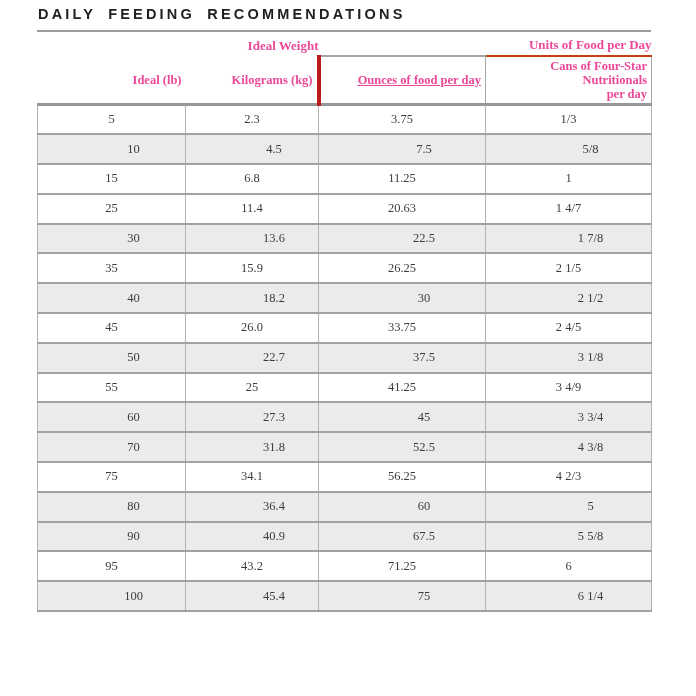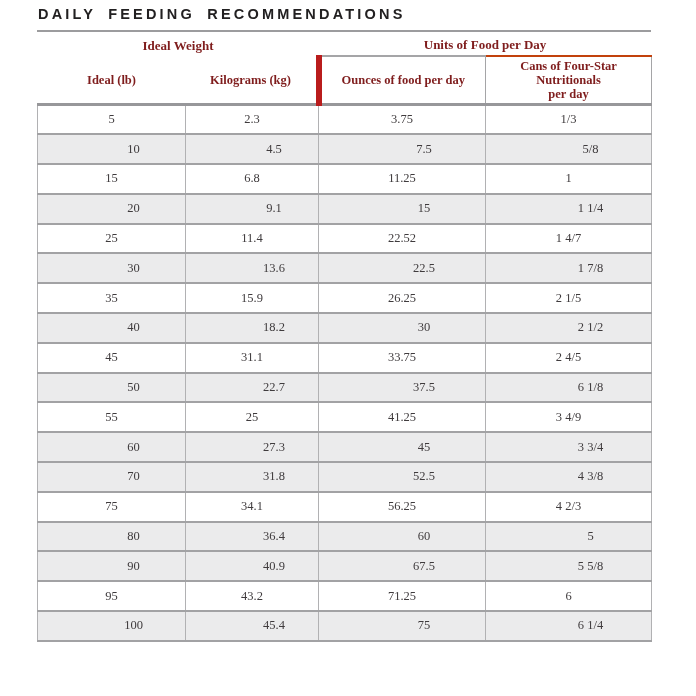--- a/index.html
+++ b/index.html
@@ -41,8 +41,8 @@
   thead th {
     font-family: "Liberation Serif", serif;
     font-weight: bold;
-    color: #7f1d1d;
-    text-align: center;
+    color: #ec4899;
+    text-align: right;
     vertical-align: middle;
   }
   tr.group-row th {

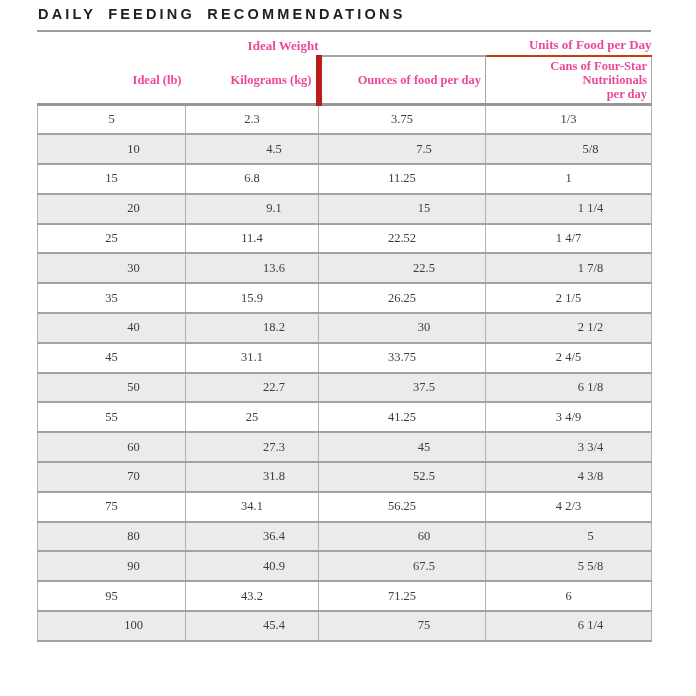--- a/index.html
+++ b/index.html
@@ -60,7 +60,8 @@
   }
   tr.subhead-row th.boxed-left {
     border-top: 2px solid #a5a5a7;
-    border-left: 6px solid #b91c1c;
+    border-left: 4px solid #b91c1c;
+    text-decoration: underline;
   }
   tr.subhead-row th.boxed-right {
     border-top: 2px solid #c2410c;

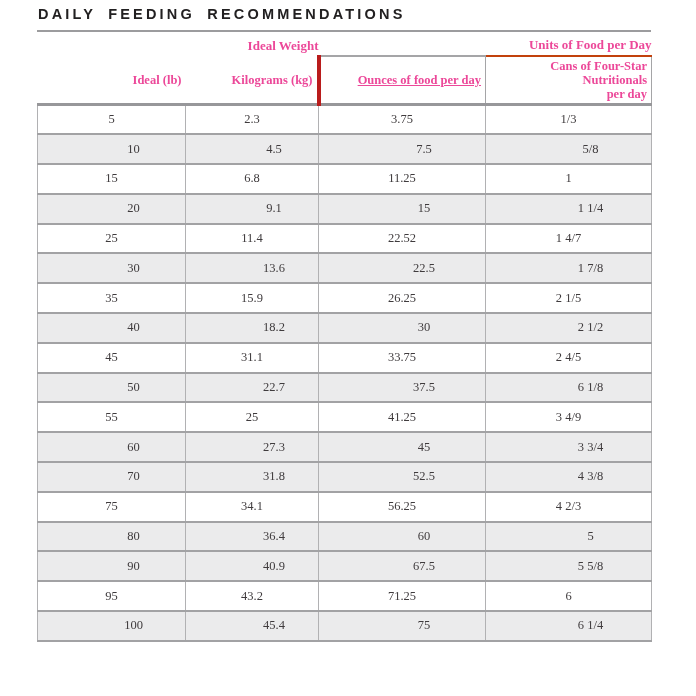--- a/index.html
+++ b/index.html
@@ -128,12 +128,6 @@
           <td>11.25</td>
           <td>1</td>
         </tr>
-        <tr class="shaded">
-          <td>20</td>
-          <td>9.1</td>
-          <td>15</td>
-          <td>1 1/4</td>
-        </tr>
         <tr>
           <td>25</td>
           <td>11.4</td>

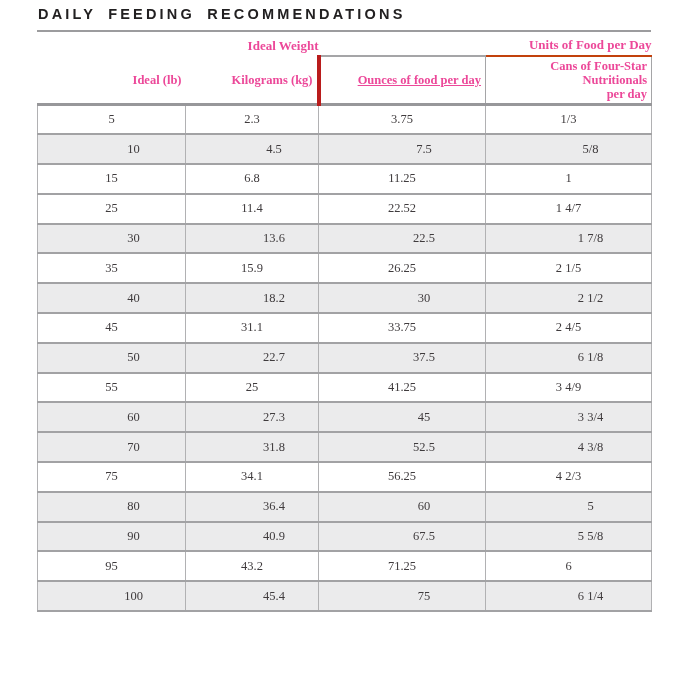--- a/index.html
+++ b/index.html
@@ -131,7 +131,7 @@
         <tr>
           <td>25</td>
           <td>11.4</td>
-          <td>22.52</td>
+          <td>20.63</td>
           <td>1 4/7</td>
         </tr>
         <tr class="shaded">

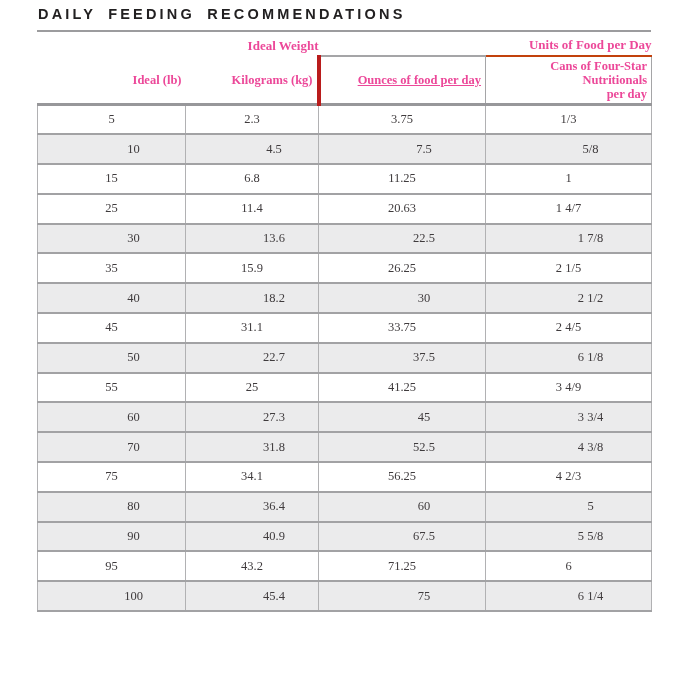--- a/index.html
+++ b/index.html
@@ -154,7 +154,7 @@
         </tr>
         <tr>
           <td>45</td>
-          <td>31.1</td>
+          <td>26.0</td>
           <td>33.75</td>
           <td>2 4/5</td>
         </tr>

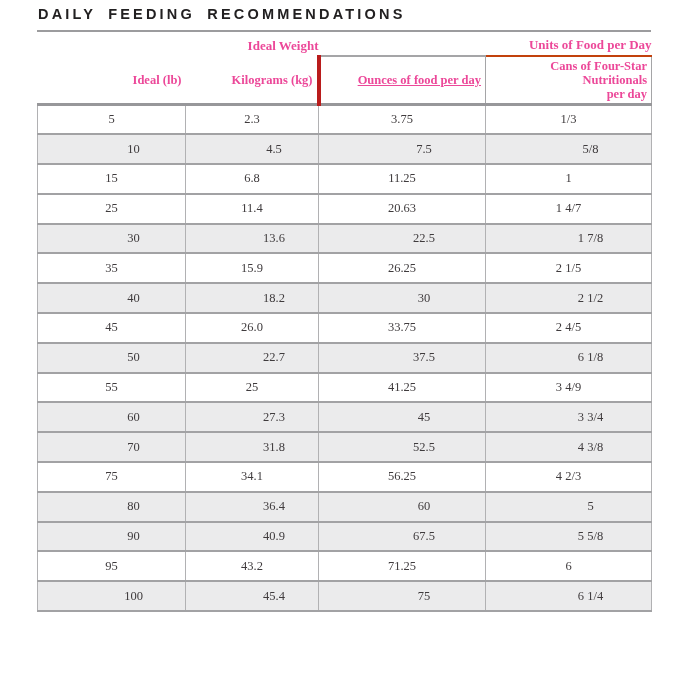--- a/index.html
+++ b/index.html
@@ -162,7 +162,7 @@
           <td>50</td>
           <td>22.7</td>
           <td>37.5</td>
-          <td>6 1/8</td>
+          <td>3 1/8</td>
         </tr>
         <tr>
           <td>55</td>

